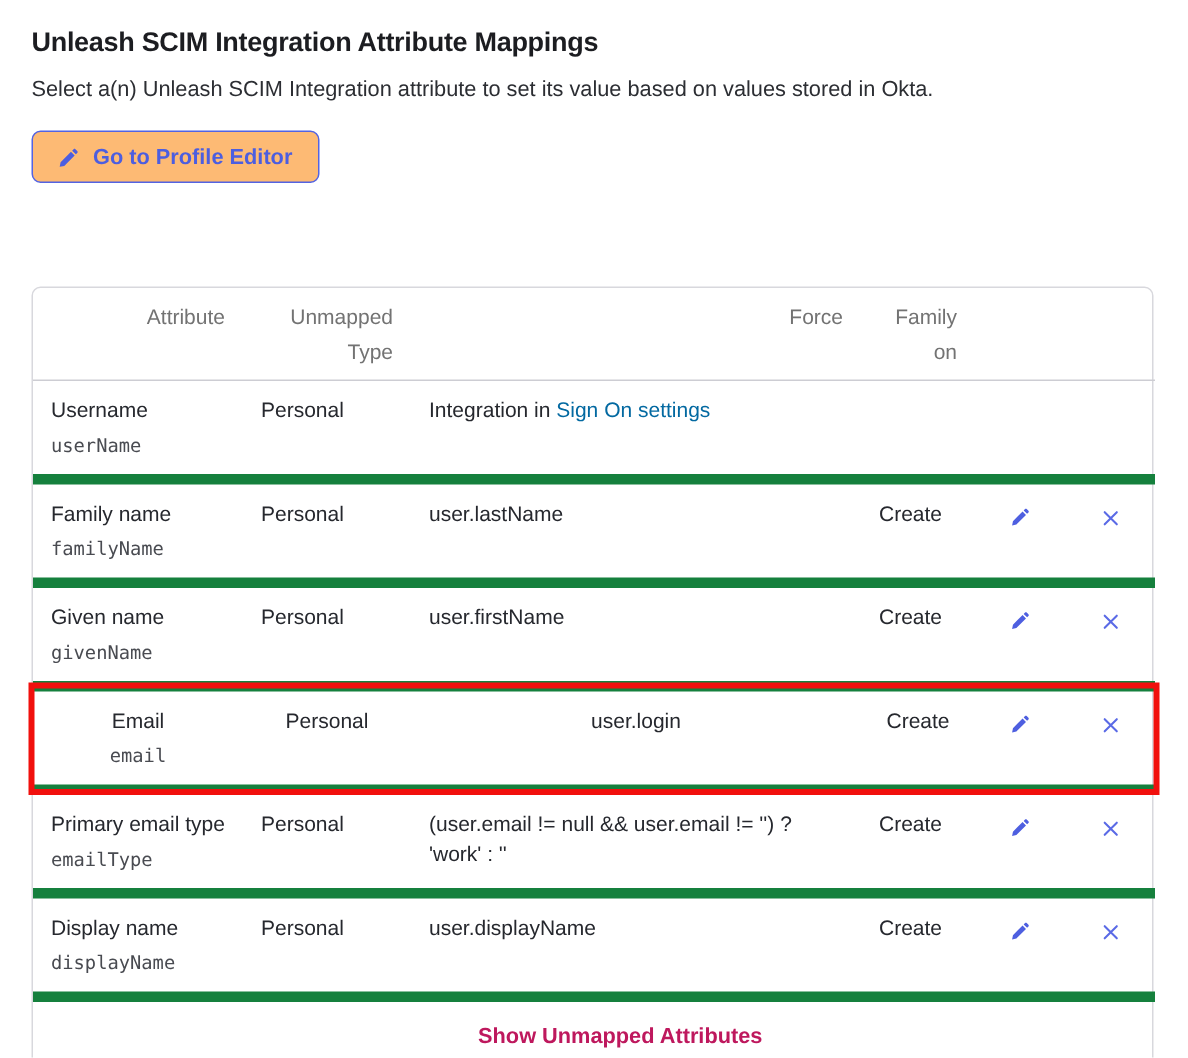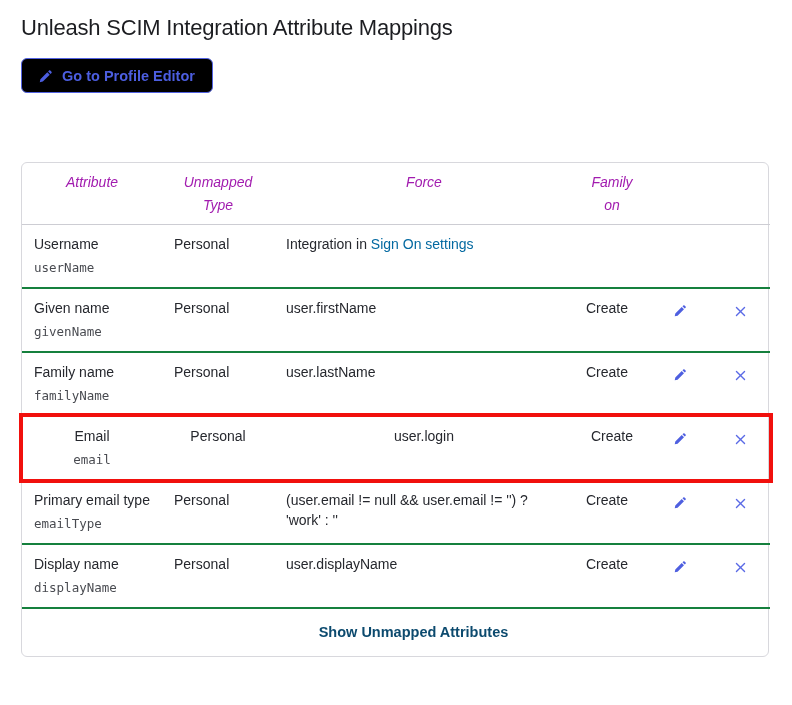--- a/index.html
+++ b/index.html
@@ -12,8 +12,8 @@
   .page { padding: 15px 21px 0 21px; }
 
   .page-title {
-    font-size: 22px;
-    font-weight: 400;
+    font-size: 18px;
+    font-weight: 700;
     line-height: 26px;
     color: #1c1d21;
     letter-spacing: -0.2px;

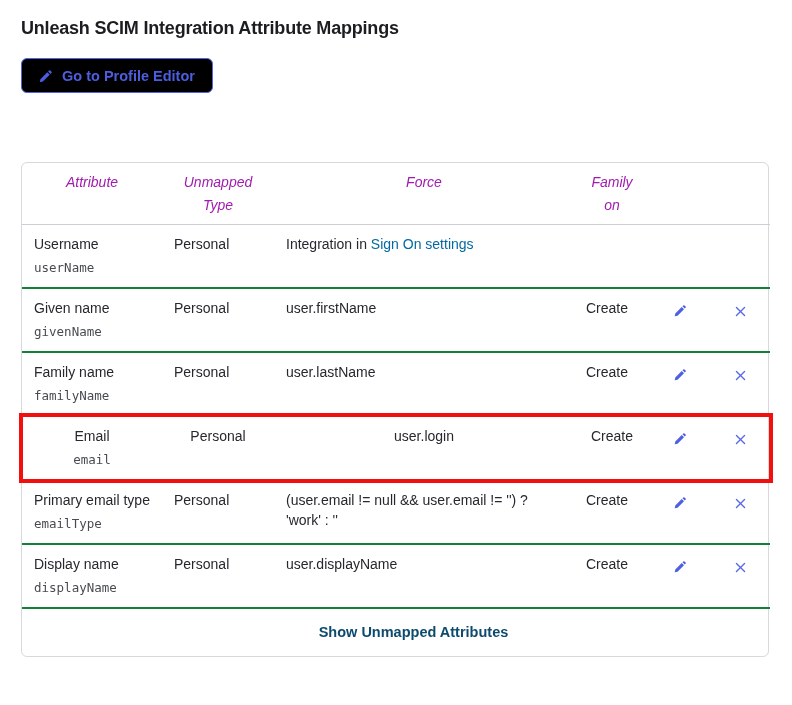--- a/index.html
+++ b/index.html
@@ -120,6 +120,7 @@
 <div class="page">
 
   <h1 class="page-title">Unleash SCIM Integration Attribute Mappings</h1>
+  <p class="page-subtitle">Select a(n) Unleash SCIM Integration attribute to set its value based on values stored in Okta.</p>
 
   <div class="toolbar">
     <button class="btn">

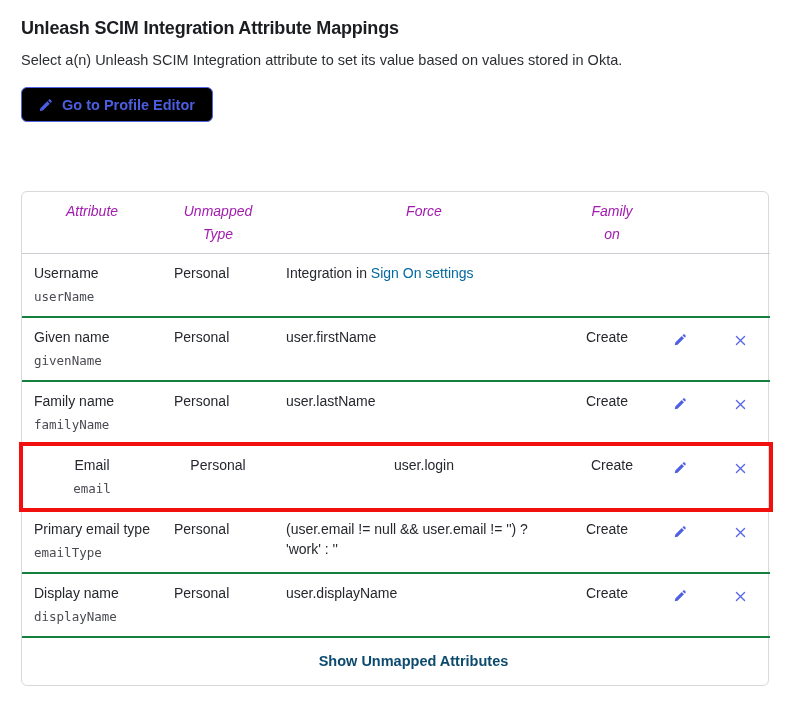--- a/index.html
+++ b/index.html
@@ -32,7 +32,7 @@
     gap: 9px;
     height: 35px;
     padding: 0 17px;
-    background: #000000;
+    background: #fdba74;
     border: 1px solid #5363e2;
     border-radius: 6px;
     color: #4c5ee0;

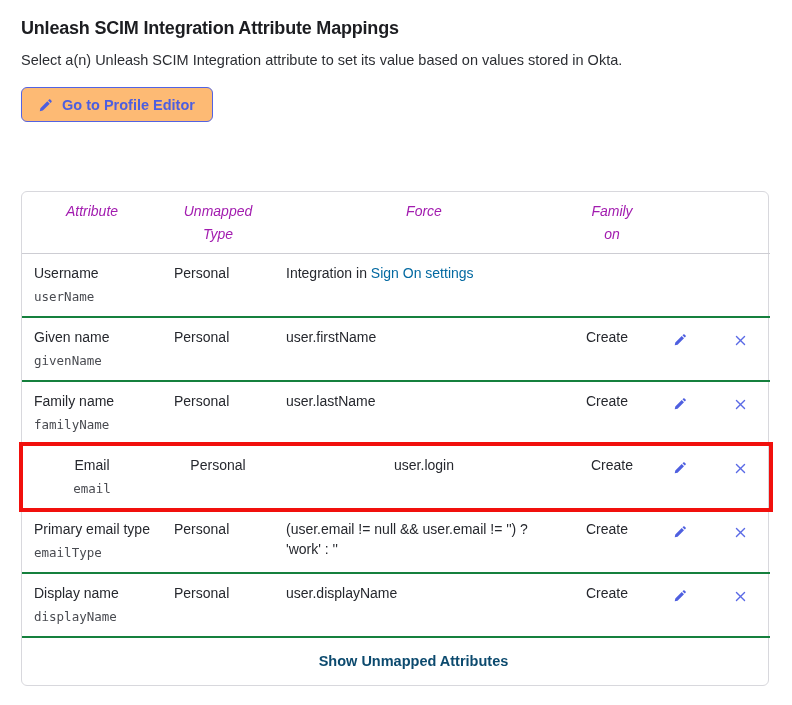--- a/index.html
+++ b/index.html
@@ -62,15 +62,14 @@
   col.c-act    { width: 60px;  }
 
   th {
-    text-align: center;
+    text-align: right;
     vertical-align: top;
     font-size: 14px;
     font-weight: 500;
     line-height: 23px;
-    color: #a21caf;
+    color: #737373;
     padding: 8px 12px 7px 12px;
     border-bottom: 1px solid #cdcdd3;
-    font-style: italic;
   }
   tbody td {
     vertical-align: top;

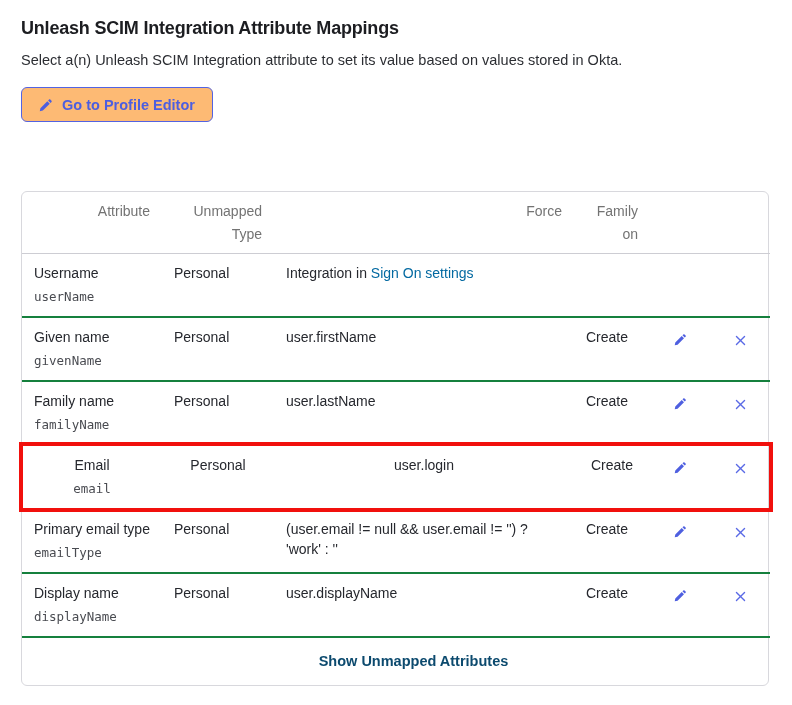--- a/index.html
+++ b/index.html
@@ -74,7 +74,7 @@
   tbody td {
     vertical-align: top;
     padding: 9px 12px 10px 12px;
-    border-bottom: 2px solid #15803d;
+    border-bottom: 7px solid #15803d;
     font-size: 14px;
     line-height: 20px;
     color: #26282e;

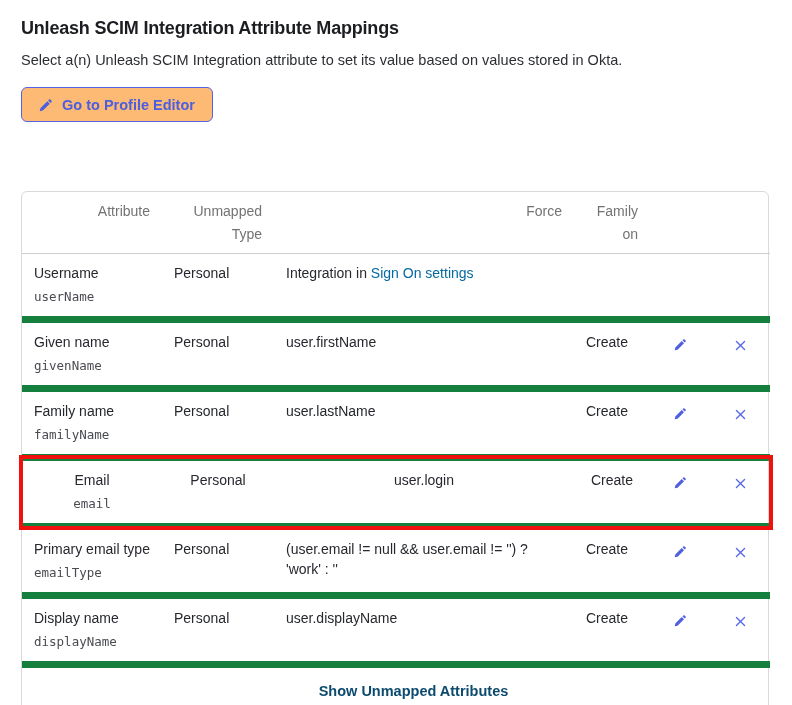--- a/index.html
+++ b/index.html
@@ -176,34 +176,34 @@
   </tr>
           <tr class="data-row">
     <td class="cell-attr">
+      <div class="attr-label">Family name</div>
+      <div class="attr-var">familyName</div>
+    </td>
+    <td class="cell-type"><span>Personal</span></td>
+    <td class="cell-value"><span>user.lastName</span></td>
+    <td class="cell-apply"><span>Create</span></td>
+    <td class="cell-action">
+      <button class="action-btn edit" aria-label="Edit mapping">
+        <svg width="13" height="13" viewBox="0 0 16 16" fill="currentColor" aria-hidden="true">
+          <path d="M12.9 1.7l1.4 1.4c.4.4.4 1 0 1.4l-1.1 1.1-2.8-2.8 1.1-1.1c.4-.4 1-.4 1.4 0zM9.5 3.7l2.8 2.8-7.9 7.9-3.5.7.7-3.5z"></path>
+        </svg>
+      </button>
+    </td>
+    <td class="cell-action">
+      <button class="action-btn remove" aria-label="Remove mapping">
+        <svg width="11" height="11" viewBox="0 0 12 12" fill="none" stroke="currentColor" stroke-width="1.5" stroke-linecap="round" aria-hidden="true">
+          <path d="M1.6 1.6l8.8 8.8M10.4 1.6l-8.8 8.8"></path>
+        </svg>
+      </button>
+    </td>
+  </tr>
+          <tr class="data-row">
+    <td class="cell-attr">
       <div class="attr-label">Given name</div>
       <div class="attr-var">givenName</div>
     </td>
     <td class="cell-type"><span>Personal</span></td>
     <td class="cell-value"><span>user.firstName</span></td>
-    <td class="cell-apply"><span>Create</span></td>
-    <td class="cell-action">
-      <button class="action-btn edit" aria-label="Edit mapping">
-        <svg width="13" height="13" viewBox="0 0 16 16" fill="currentColor" aria-hidden="true">
-          <path d="M12.9 1.7l1.4 1.4c.4.4.4 1 0 1.4l-1.1 1.1-2.8-2.8 1.1-1.1c.4-.4 1-.4 1.4 0zM9.5 3.7l2.8 2.8-7.9 7.9-3.5.7.7-3.5z"></path>
-        </svg>
-      </button>
-    </td>
-    <td class="cell-action">
-      <button class="action-btn remove" aria-label="Remove mapping">
-        <svg width="11" height="11" viewBox="0 0 12 12" fill="none" stroke="currentColor" stroke-width="1.5" stroke-linecap="round" aria-hidden="true">
-          <path d="M1.6 1.6l8.8 8.8M10.4 1.6l-8.8 8.8"></path>
-        </svg>
-      </button>
-    </td>
-  </tr>
-          <tr class="data-row">
-    <td class="cell-attr">
-      <div class="attr-label">Family name</div>
-      <div class="attr-var">familyName</div>
-    </td>
-    <td class="cell-type"><span>Personal</span></td>
-    <td class="cell-value"><span>user.lastName</span></td>
     <td class="cell-apply"><span>Create</span></td>
     <td class="cell-action">
       <button class="action-btn edit" aria-label="Edit mapping">

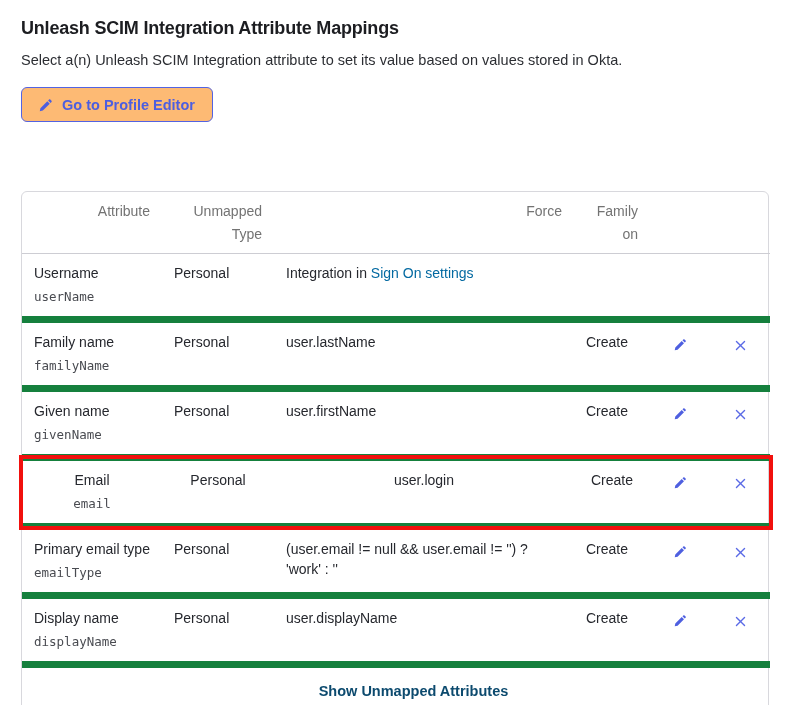--- a/index.html
+++ b/index.html
@@ -105,7 +105,7 @@
 
   .footer-cell { text-align: center; padding: 14px 12px 15px 12px; }
   .footer-link {
-    color: #0c4a6e;
+    color: #be185d;
     font-size: 14.5px;
     font-weight: 700;
     text-decoration: none;

